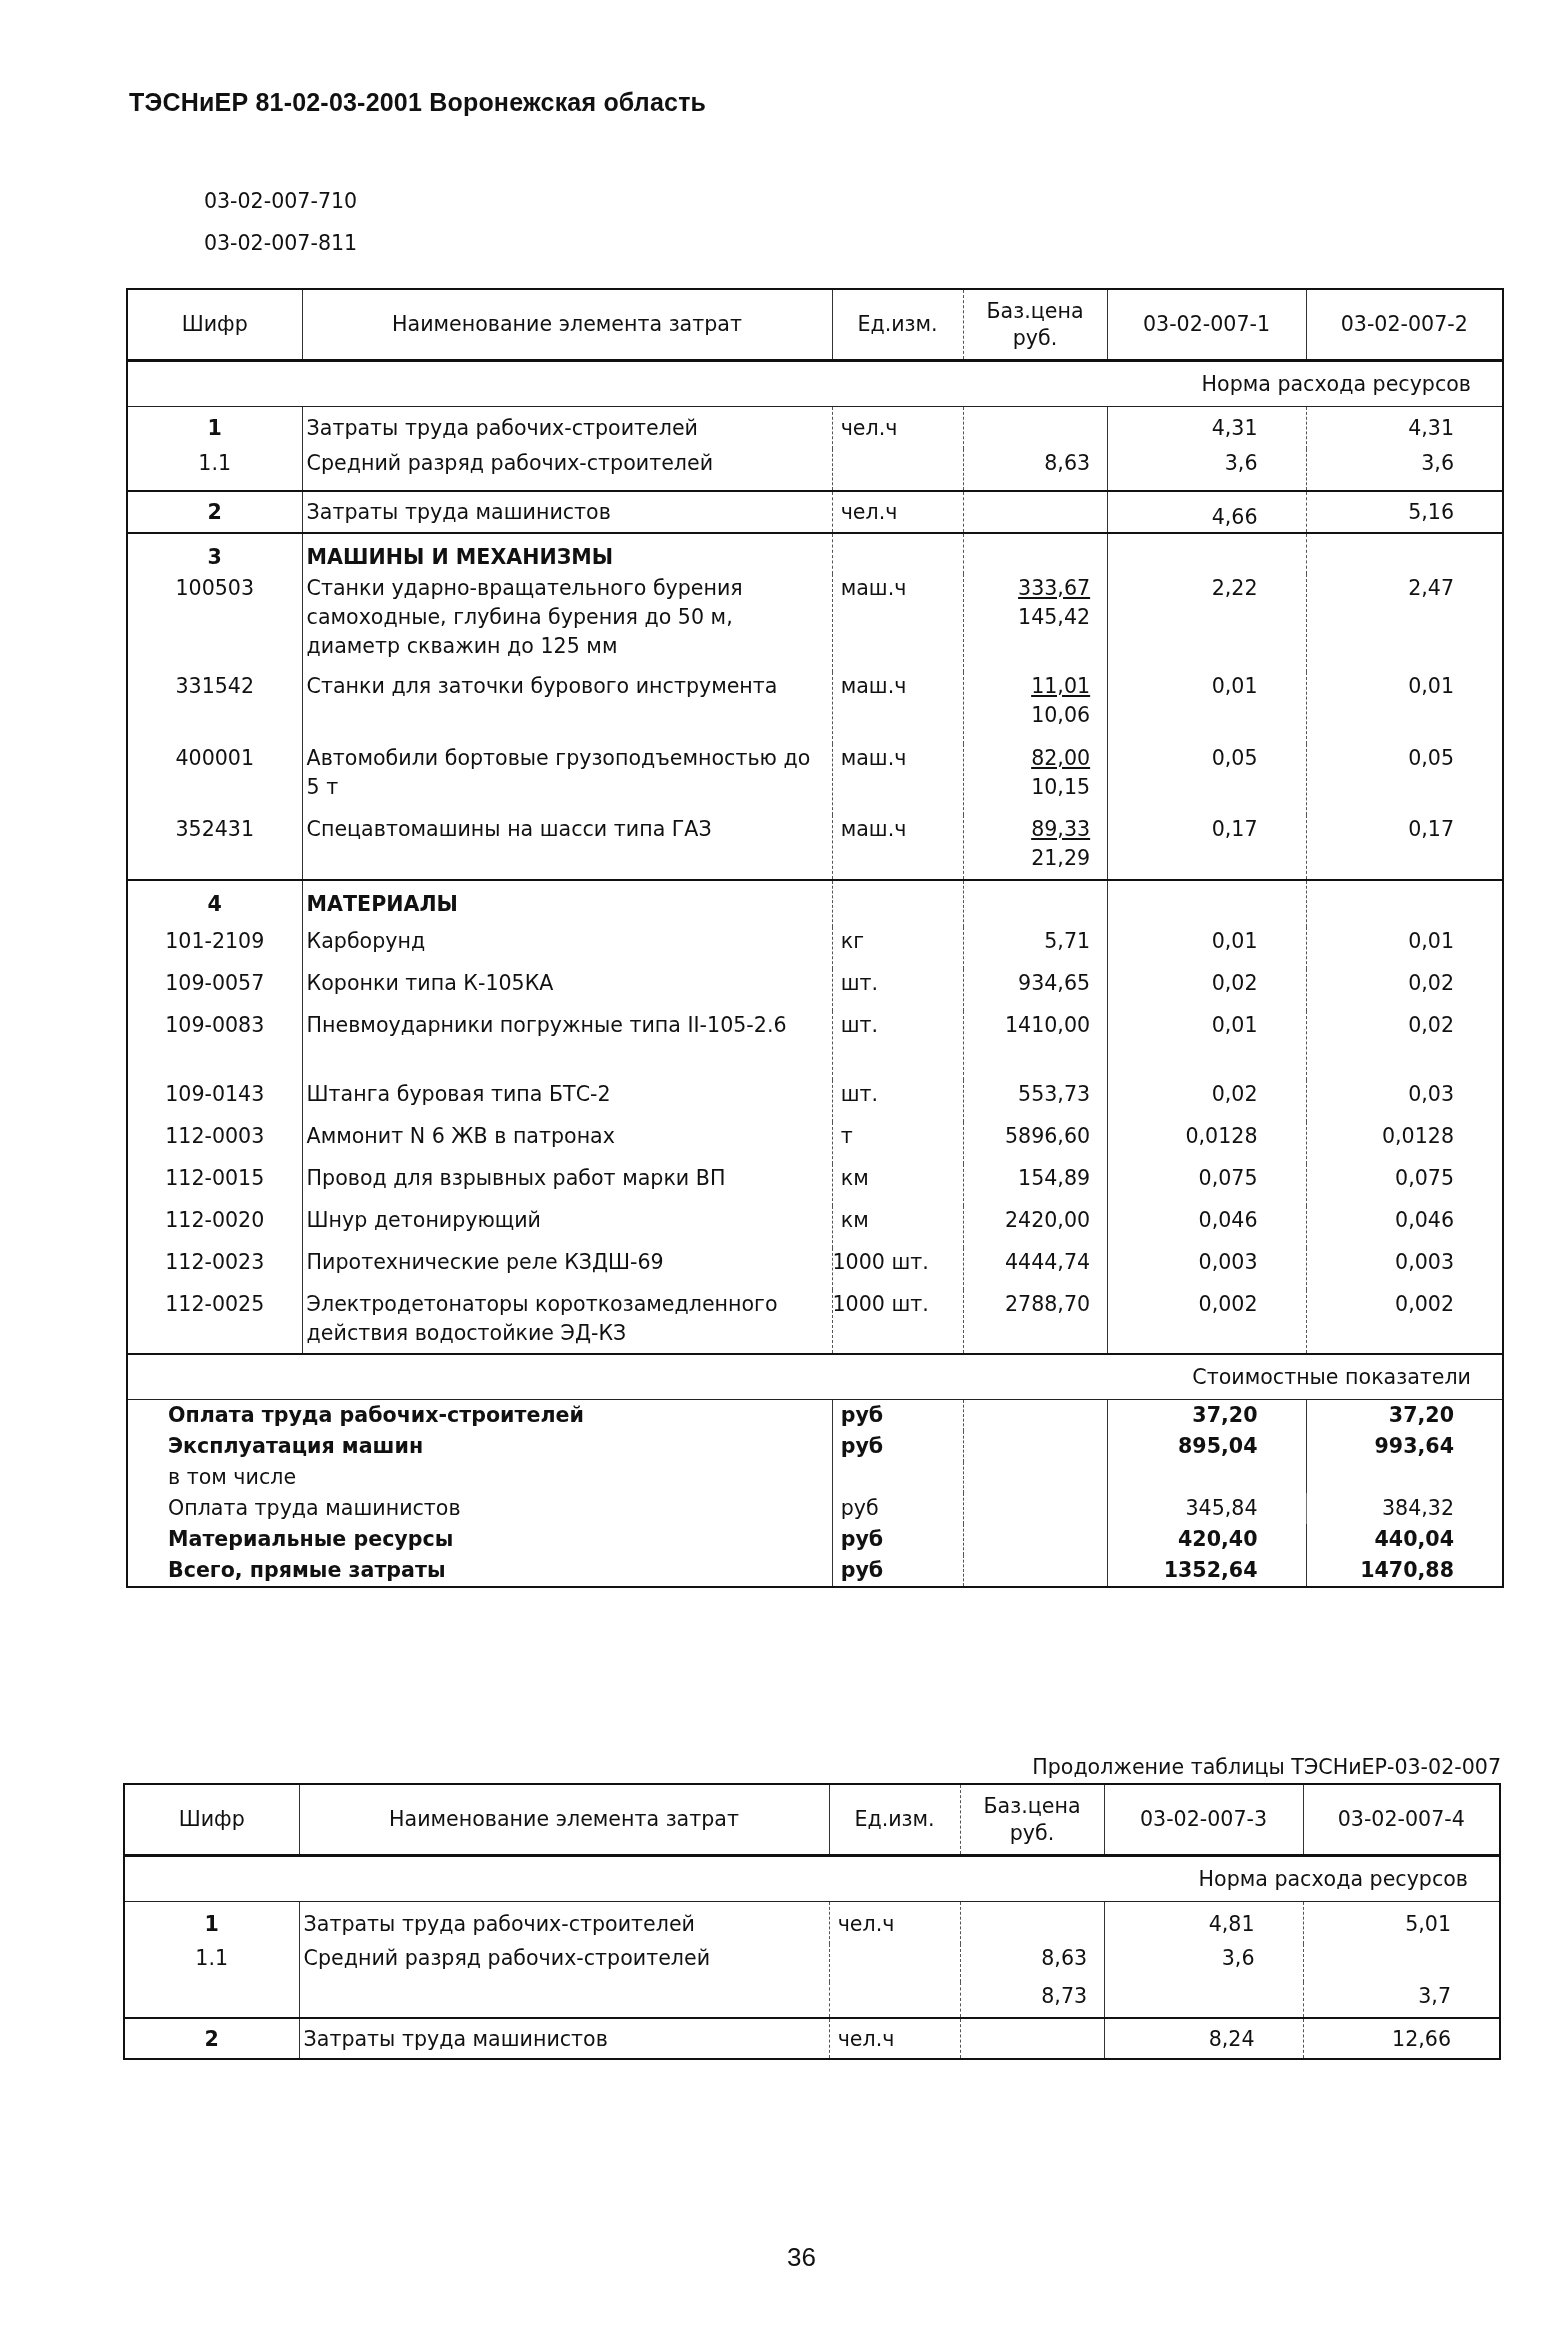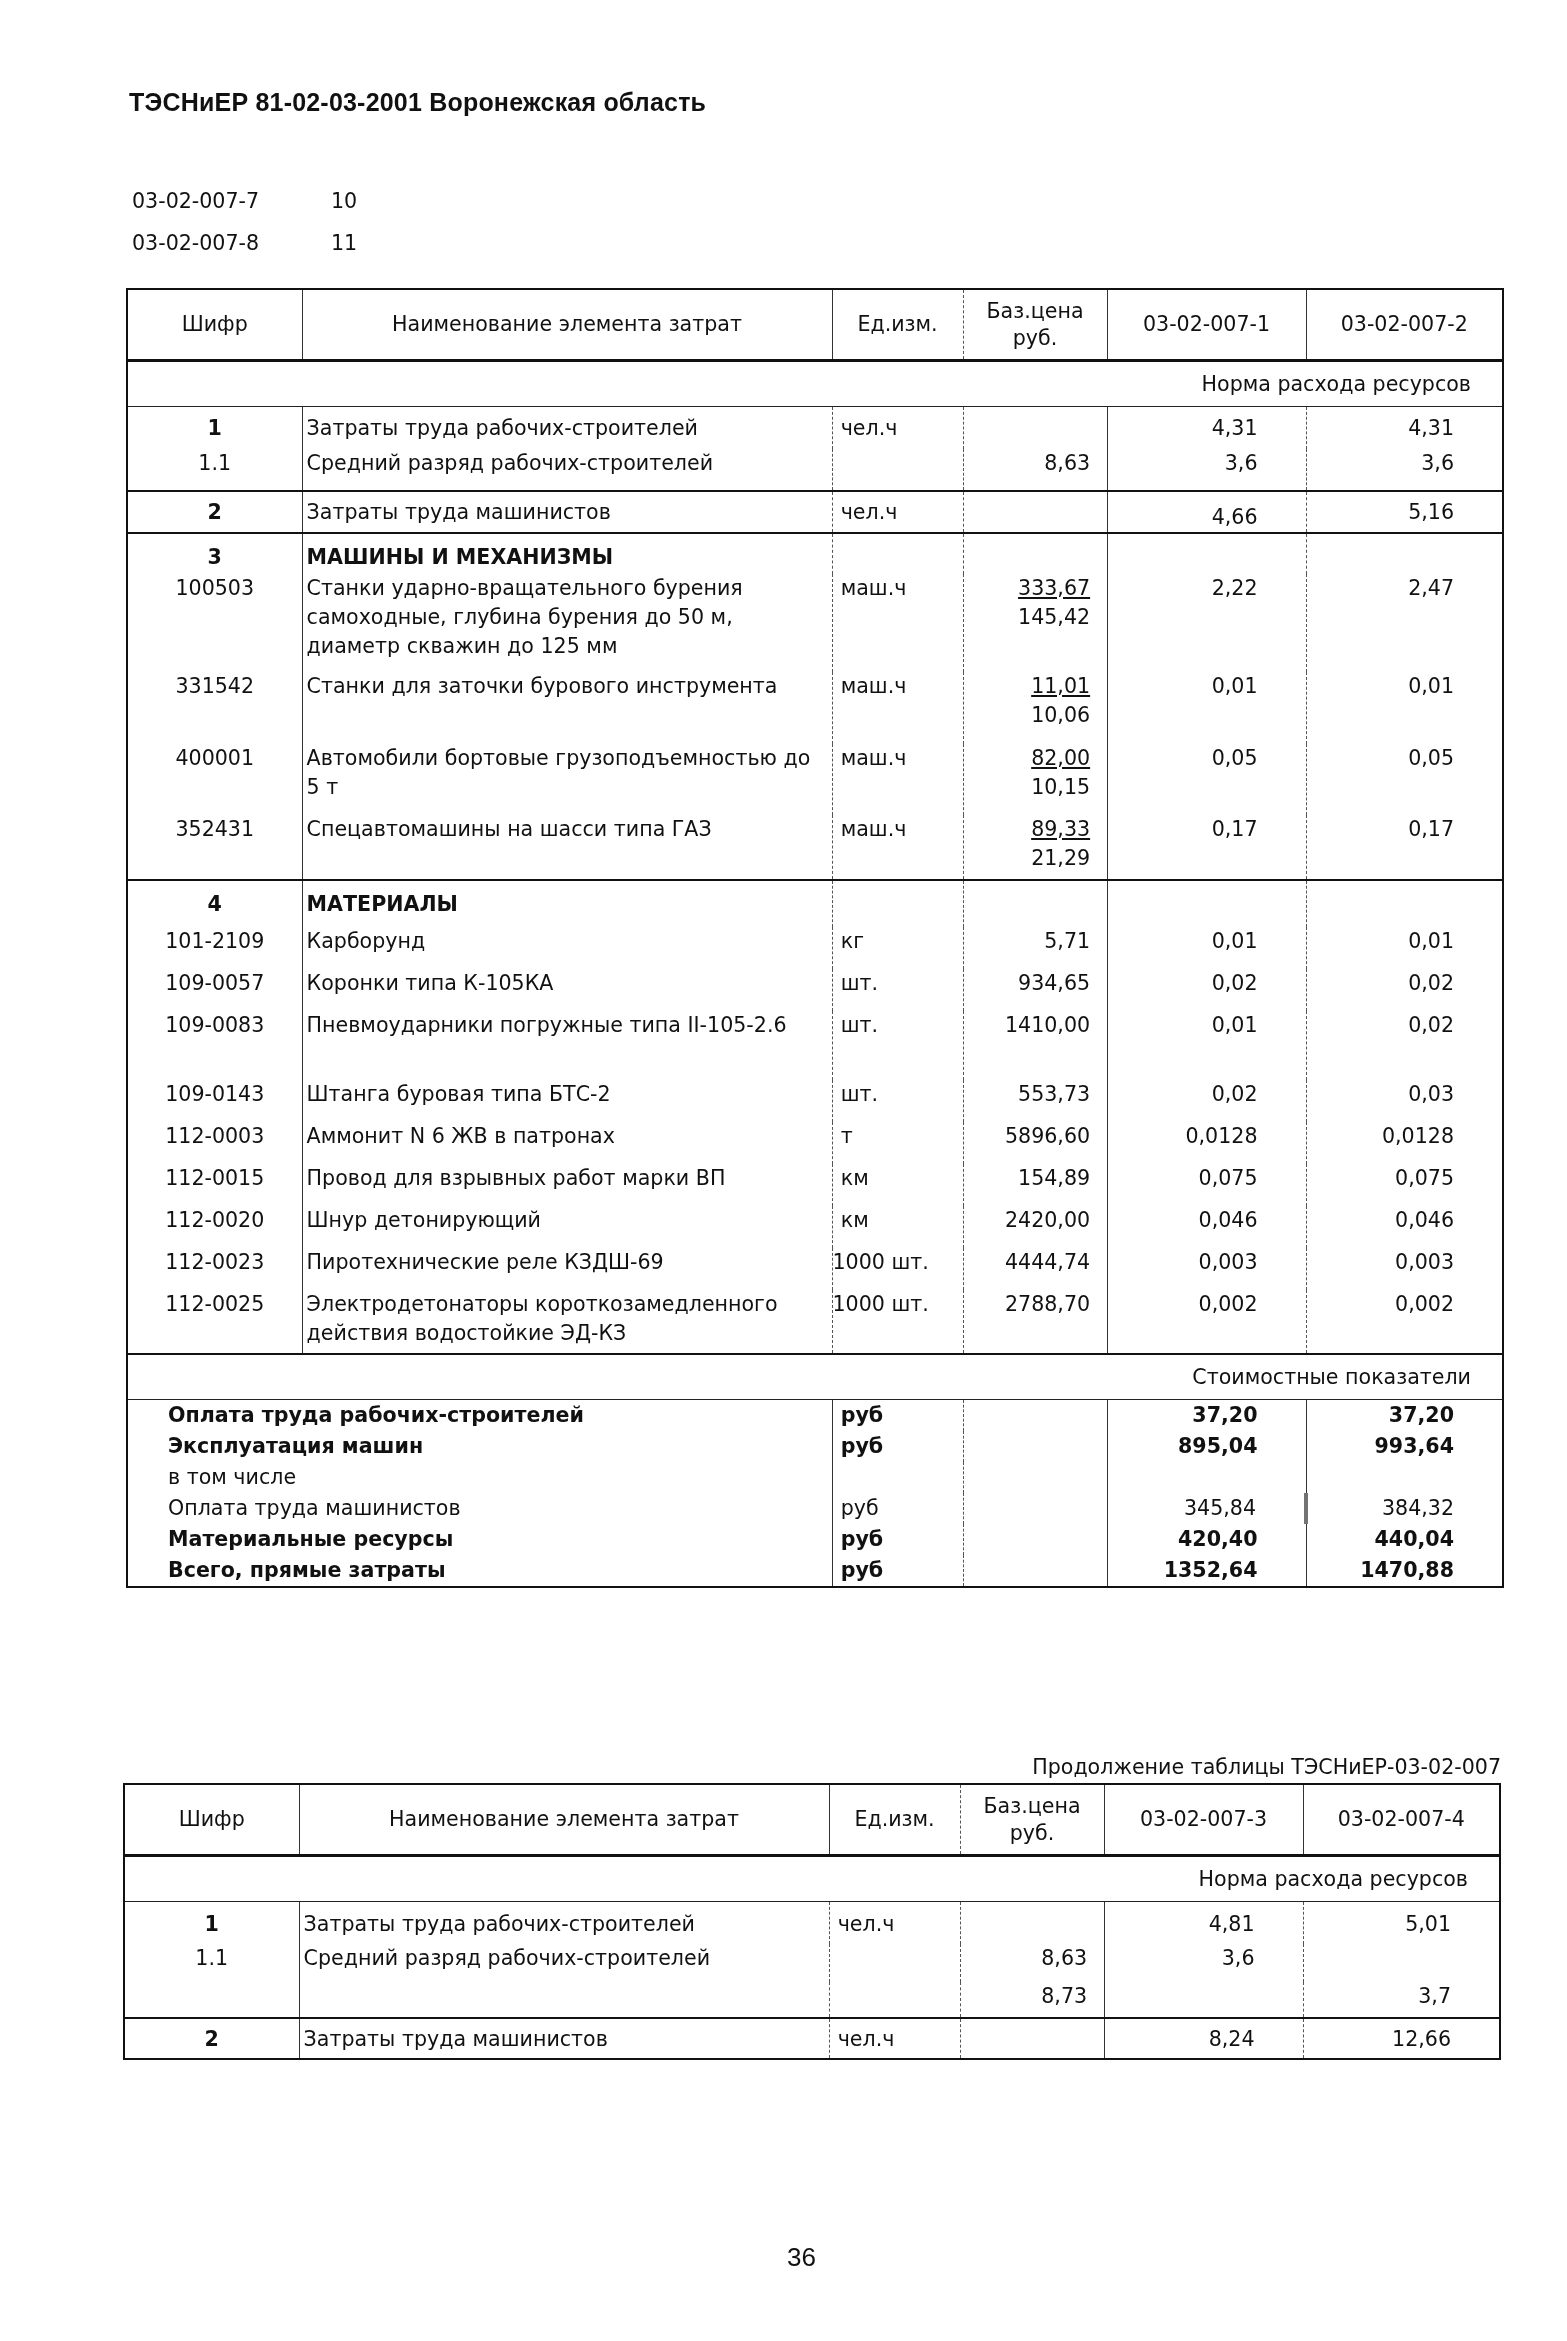--- a/index.html
+++ b/index.html
@@ -8,7 +8,7 @@
   .title{left:129px;top:88px;font-size:25px;font-weight:bold;font-family:"Liberation Sans",sans-serif;letter-spacing:0.2px;}
   .code-row{left:132px;font-size:20.6px;font-family:"DejaVu Sans",sans-serif;}
   .code-row span{display:inline-block;}
-  .code-row .c1{width:199px;}
+  .code-row .c1{width:199px;text-align:right;}
   table{position:absolute;border-collapse:collapse;table-layout:fixed;font-size:20.6px;}
   td,th{padding:0 8.2px;vertical-align:top;font-weight:normal;line-height:29px;}
   .t{left:126px;width:1376px;border:2.7px solid #111;}

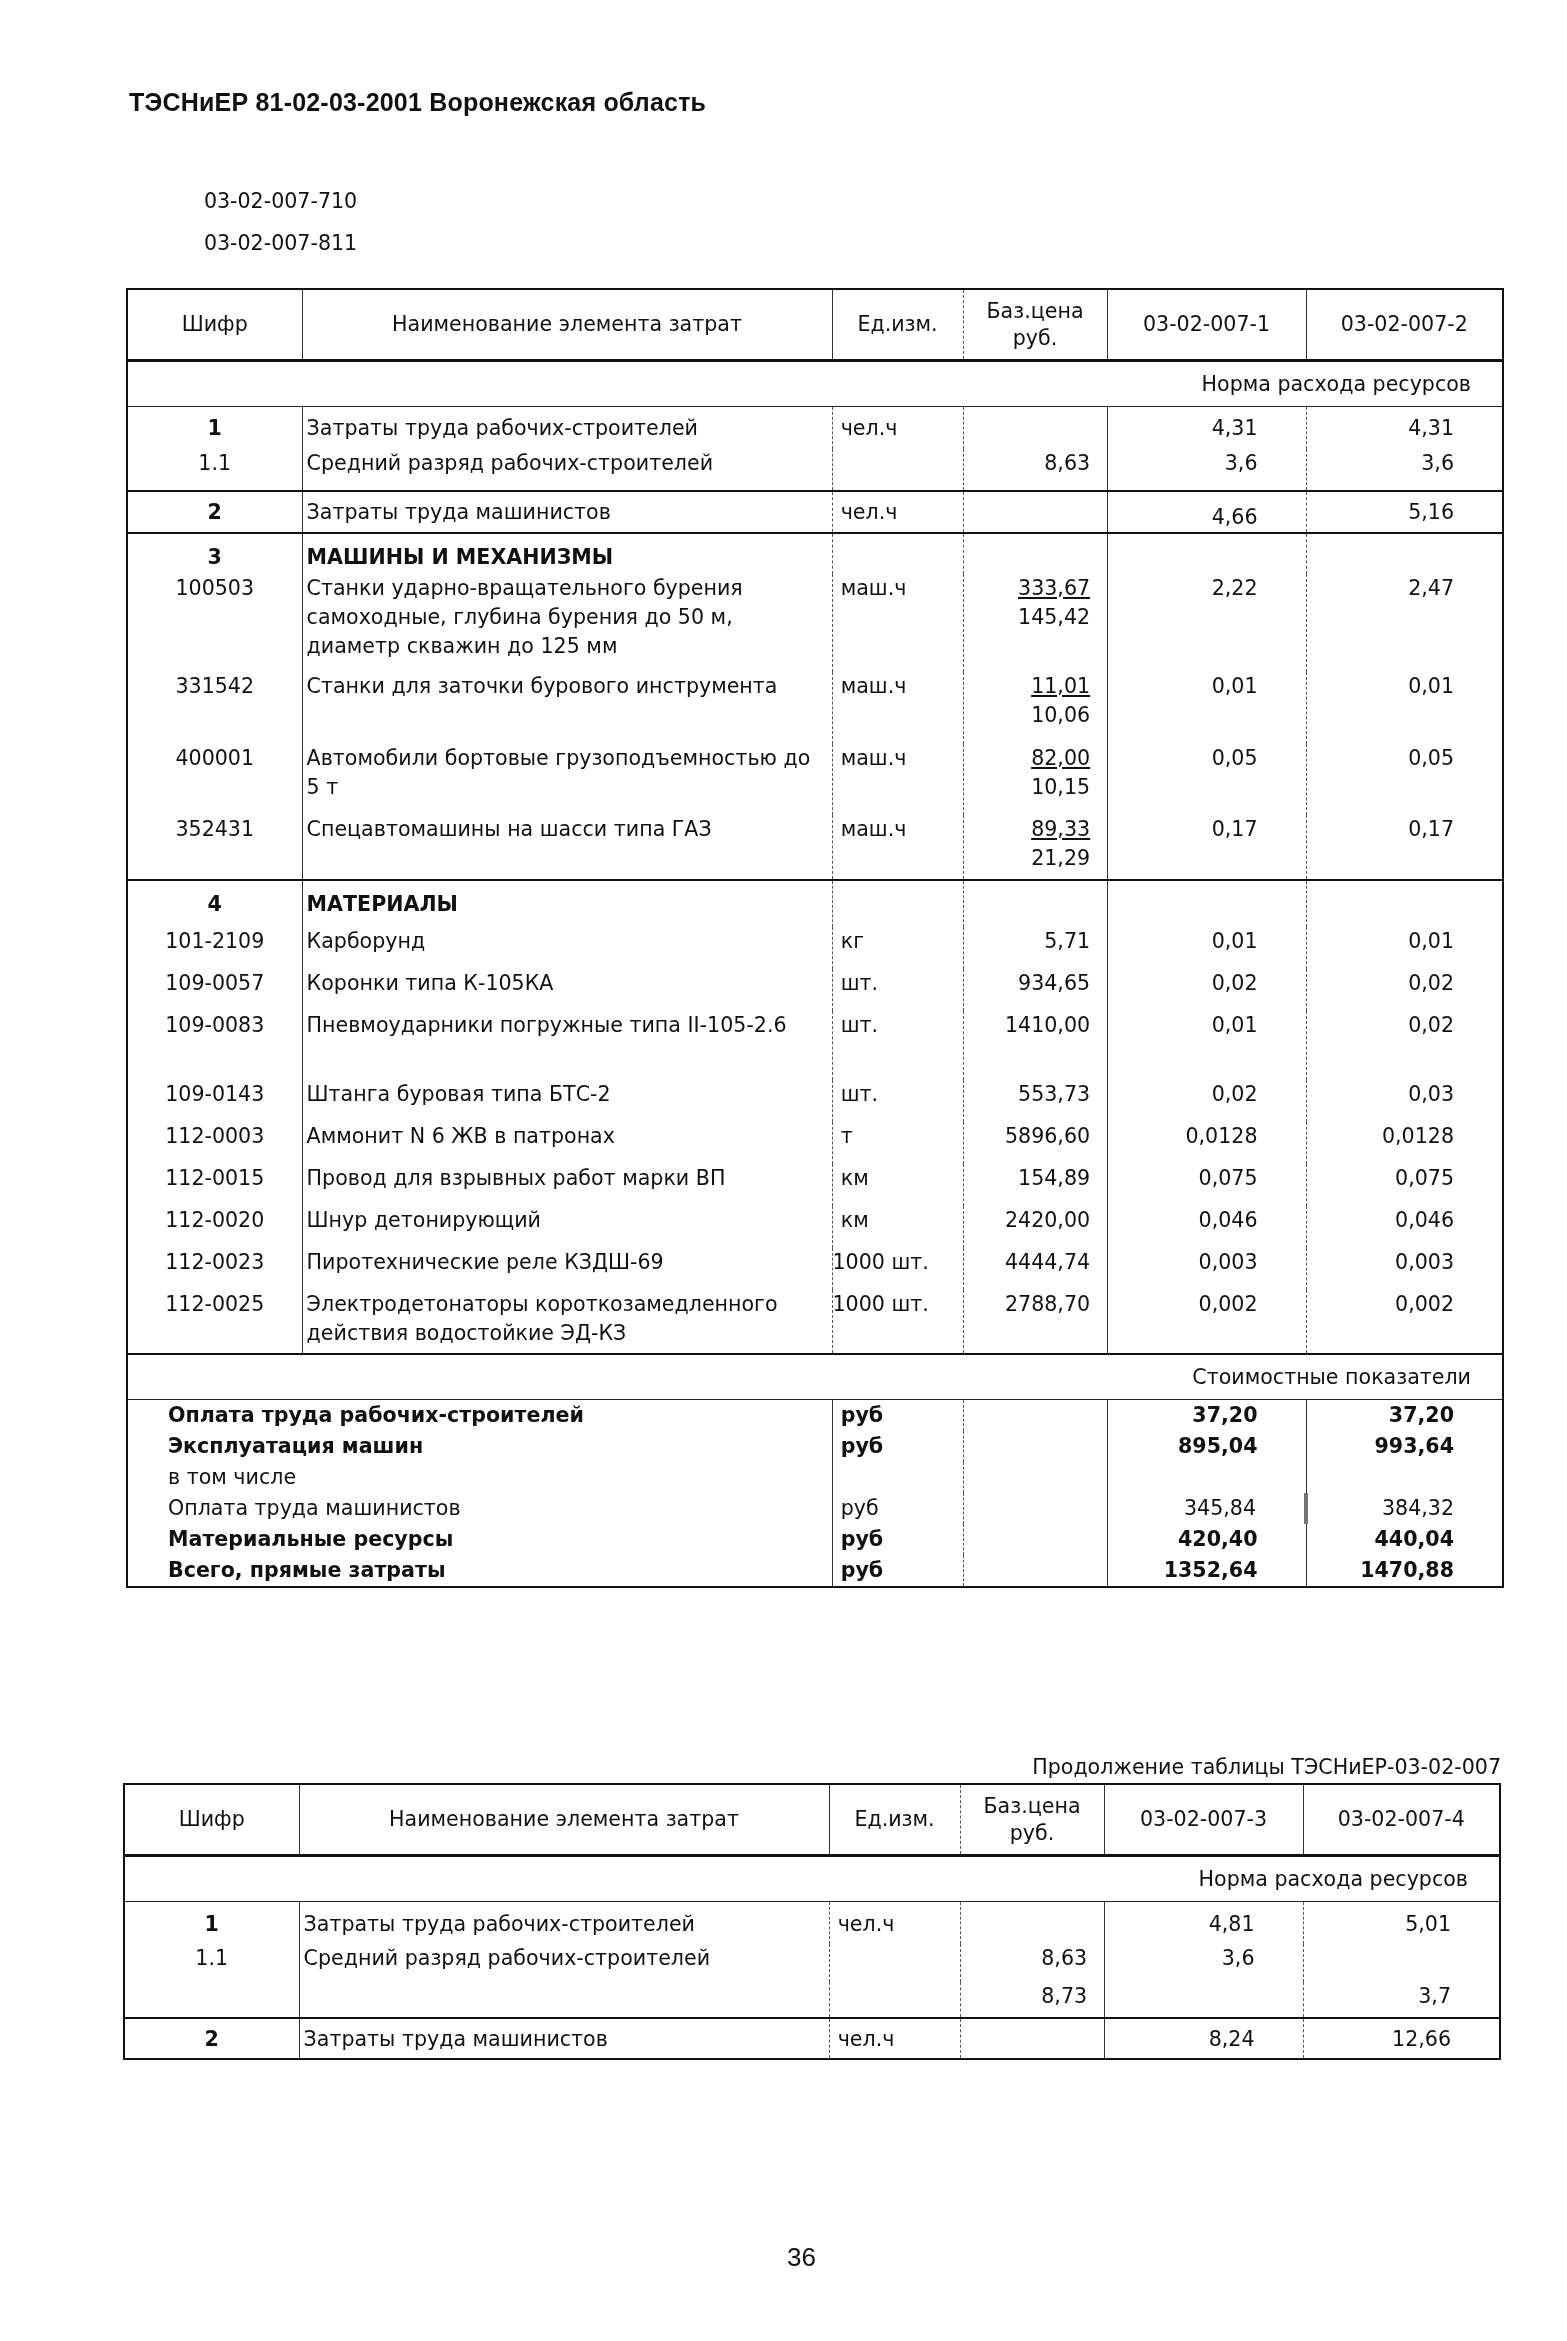--- a/index.html
+++ b/index.html
@@ -254,7 +254,7 @@
       <td class="un" style="border-left:1px solid #333">руб</td>
       <td class="pr"></td>
       <td class="v1">345,84</td>
-      <td class="v2" style="border-left:4px solid #737373">384,32</td>
+      <td class="v2" style="border-left:1px solid #737373">384,32</td>
     </tr>
     <tr class="sum">
       <td colspan="2" class="lbl b">Материальные ресурсы</td>

